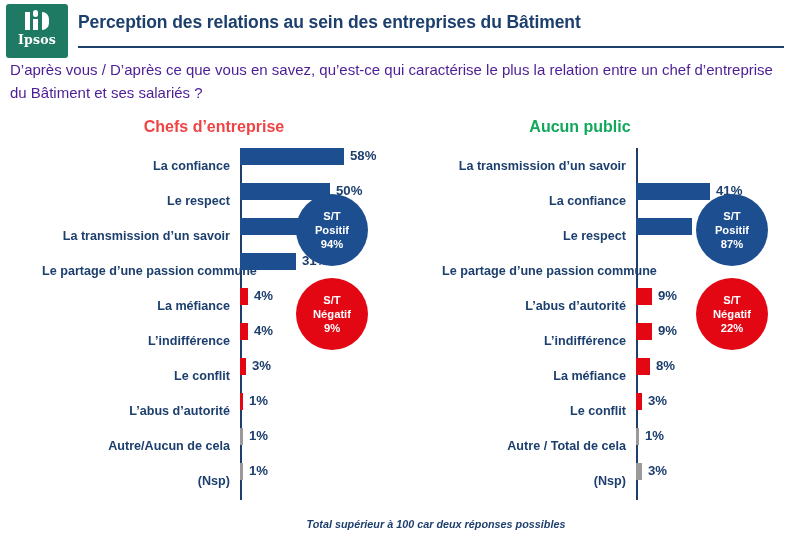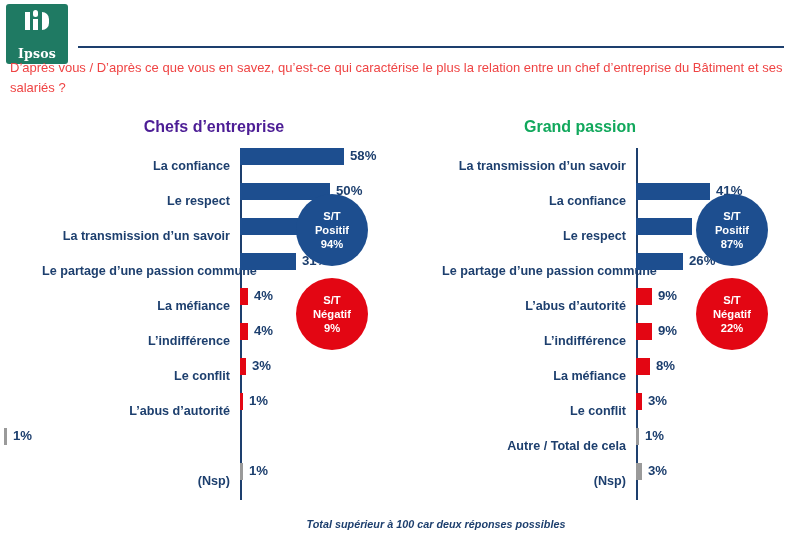--- a/index.html
+++ b/index.html
@@ -195,6 +195,7 @@
     </div>
     <div class="word">Ipsos</div>
   </div>
+  <div class="title">Perception des relations au sein des entreprises du Bâtiment</div>
   <div class="title-rule"></div>
 </div>
 

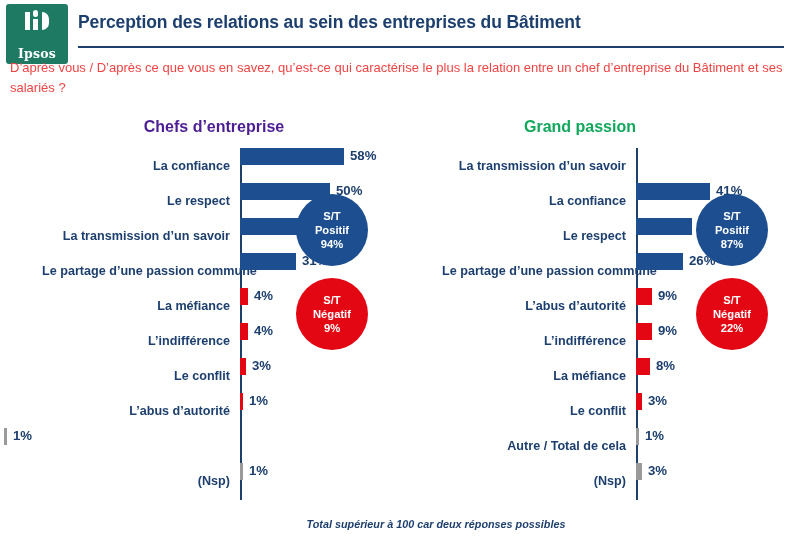--- a/index.html
+++ b/index.html
@@ -23,14 +23,14 @@
   .logo {
     position: absolute;
     left: 6px; top: 4px;
-    width: 62px; height: 60px;
+    width: 62px; height: 54px;
     background: #1f7a63;
     border-radius: 3px;
     color: #ffffff;
     display: flex;
     align-items: flex-end;
     justify-content: center;
-    padding-bottom: 4px;
+    padding-bottom: 12px;
   }
   .logo .mark {
     position: absolute;

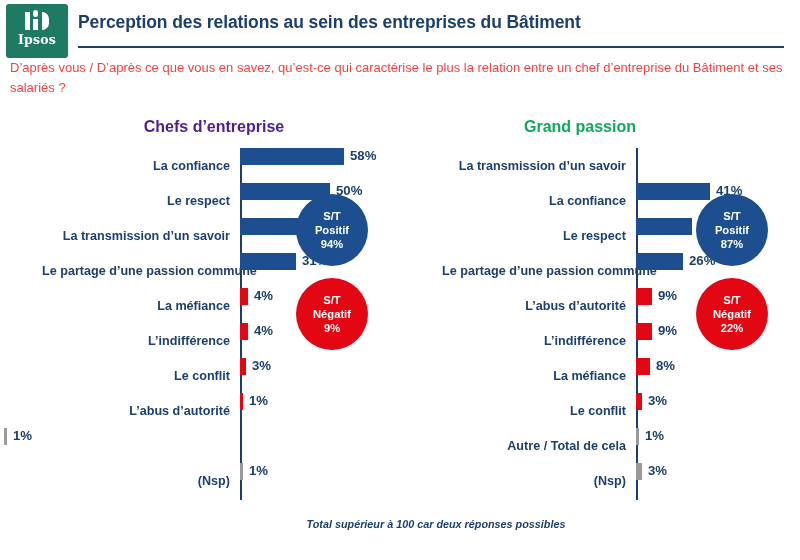--- a/index.html
+++ b/index.html
@@ -73,9 +73,9 @@
     position: absolute;
     left: 10px; top: 58px;
     width: 780px;
-    font-size: 13px;
+    font-size: 15px;
     line-height: 1.55;
-    color: #ef4444;
+    color: #4c1d95;
   }
 
   

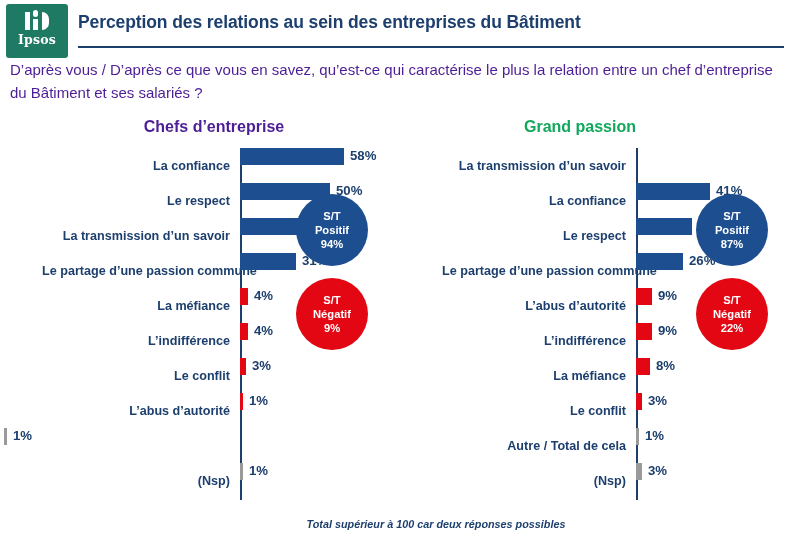--- a/index.html
+++ b/index.html
@@ -91,7 +91,7 @@
     font-size: 16px;
     font-weight: bold;
   }
-  .panel-left .panel-title { color: #4c1d95; padding-left: 28px; }
+  .panel-left .panel-title { color: #ef4444; padding-left: 28px; }
   .panel-right .panel-title { color: #11a85c; padding-right: 40px; }
 
   .axis {

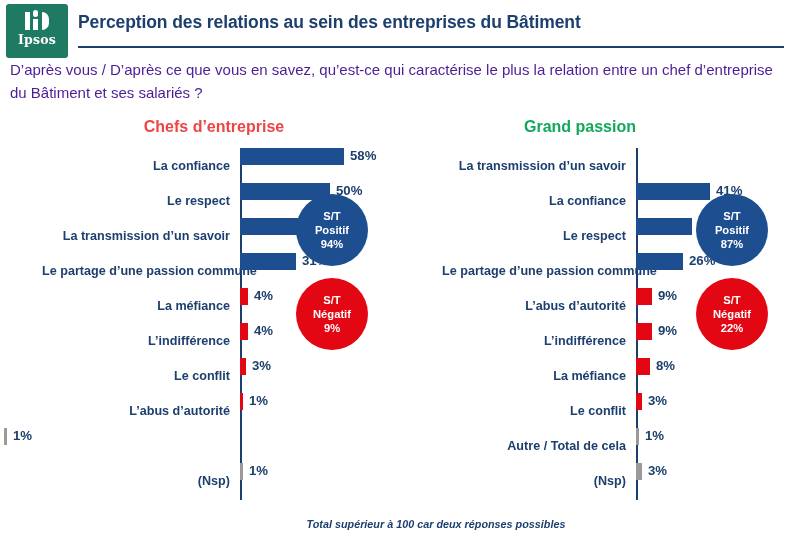--- a/index.html
+++ b/index.html
@@ -289,7 +289,7 @@
 </div>
 
 <div class="panel panel-right">
-  <div class="panel-title">Grand passion</div>
+  <div class="panel-title">Aucun public</div>
   <div class="axis"></div>
   <div class="rows">
 

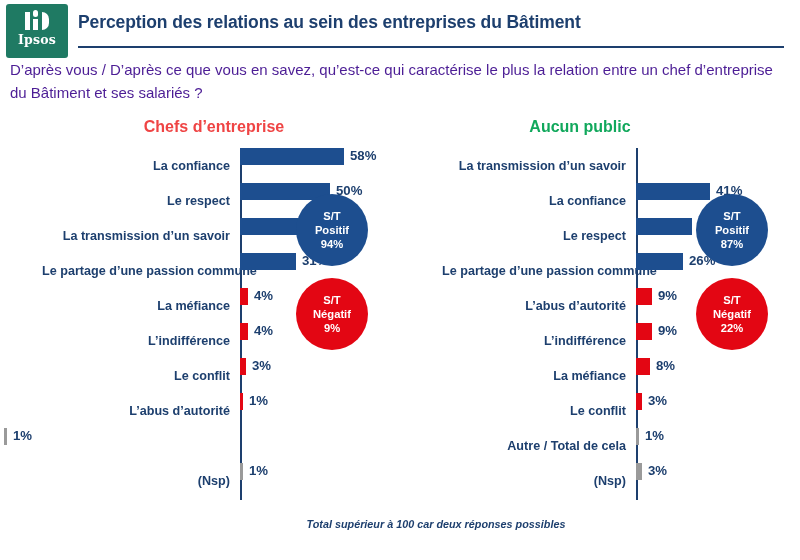--- a/index.html
+++ b/index.html
@@ -315,10 +315,6 @@
 
     <div class="row">
       <div class="row-label">Le partage d’une passion commune</div>
-      <div class="bar-wrap">
-        <div class="bar" style="width:47px"></div>
-        <div class="bar-value">26%</div>
-      </div>
     </div>
 
     <div class="row">

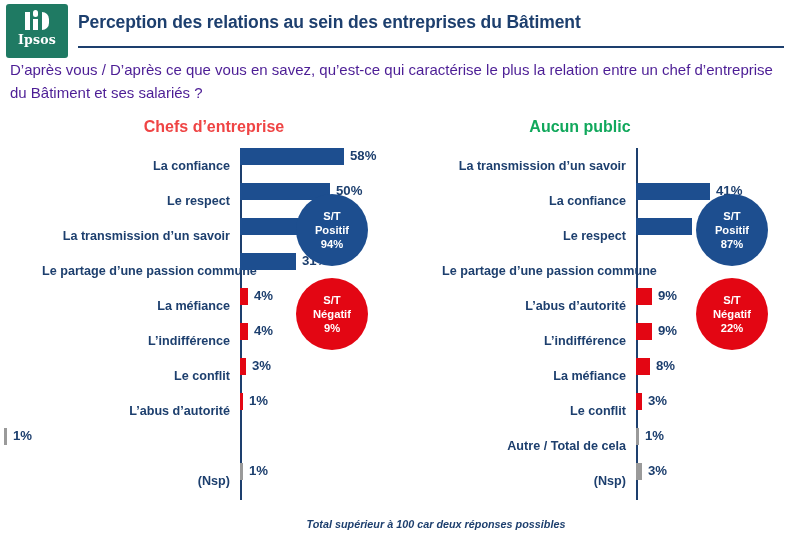--- a/index.html
+++ b/index.html
@@ -271,6 +271,7 @@
     </div>
 
     <div class="row">
+      <div class="row-label">Autre/Aucun de cela</div>
       <div class="bar-wrap">
         <div class="bar nsp" style="width:3px"></div>
         <div class="bar-value">1%</div>

